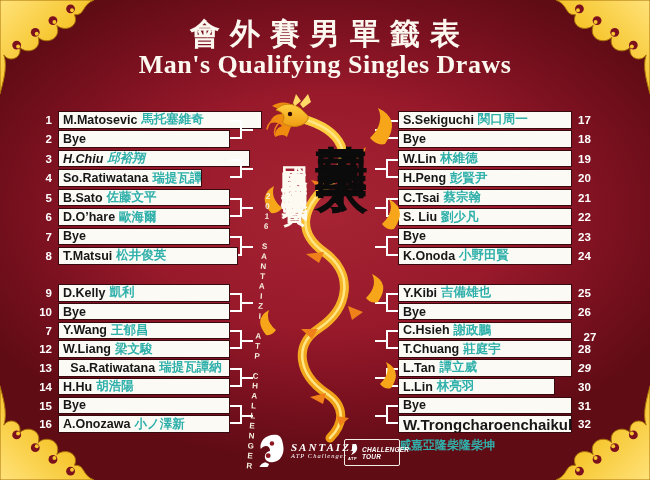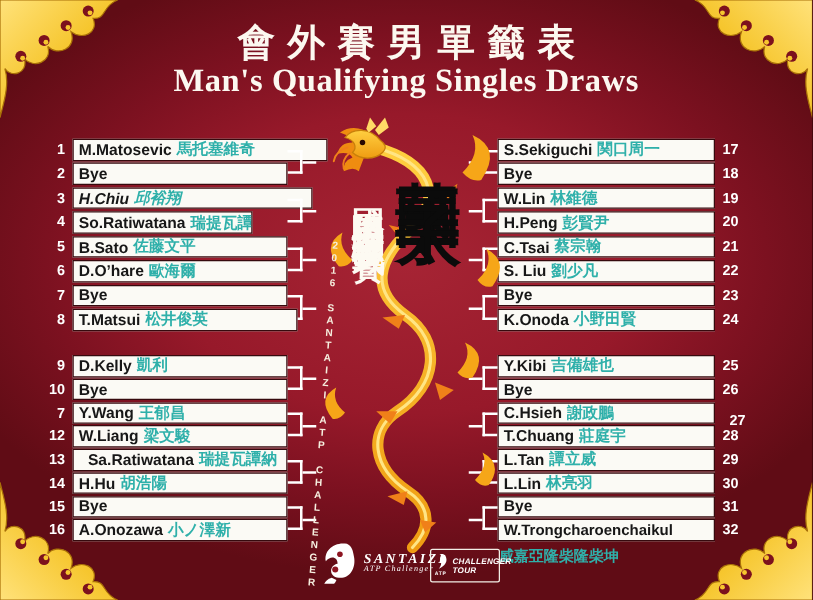--- a/index.html
+++ b/index.html
@@ -322,7 +322,7 @@
         <span class="en">L.Tan</span>
         <span class="zh">譚立威</span>
       </div>
-      <div class="seed seedR" style="top: 361px;">29</div>
+      <div class="seed seedR" style="top: 361px; font-style: italic;">29</div>
       <div class="conn connR" style="top: 367.75px; height: 18.75px; left: 386px;"></div>
       <div class="stub" style="top: 377.125px; left: 375px;"></div>
       <div class="pbox" style="top: 377.75px; left: 398px; width: 174px;">

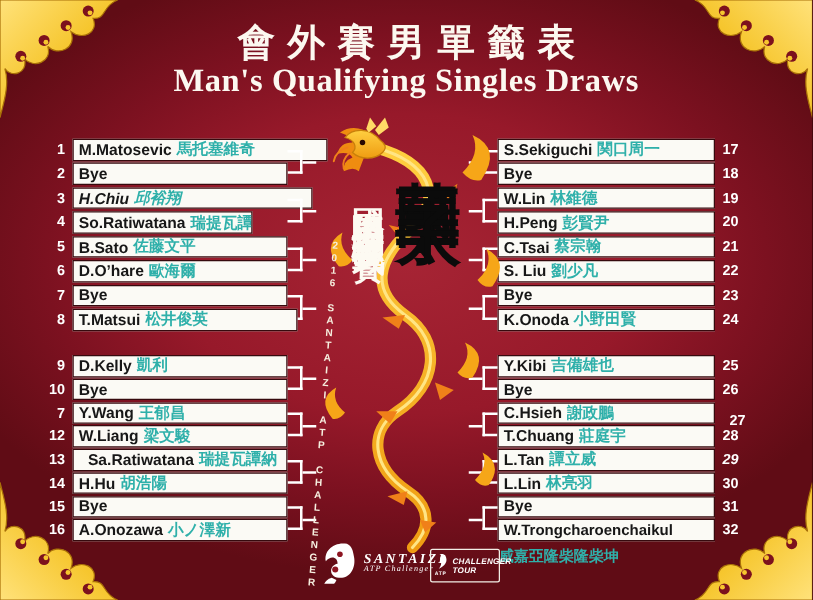--- a/index.html
+++ b/index.html
@@ -325,7 +325,7 @@
       <div class="seed seedR" style="top: 361px; font-style: italic;">29</div>
       <div class="conn connR" style="top: 367.75px; height: 18.75px; left: 386px;"></div>
       <div class="stub" style="top: 377.125px; left: 375px;"></div>
-      <div class="pbox" style="top: 377.75px; left: 398px; width: 174px;">
+      <div class="pbox" style="top: 377.75px; left: 398px; width: 157px;">
         <span class="en">L.Lin</span>
         <span class="zh">林亮羽</span>
       </div>

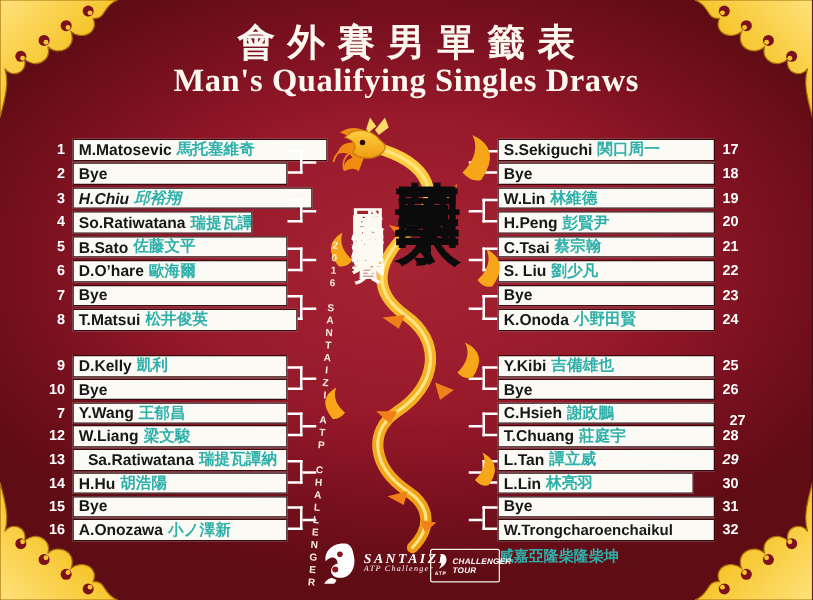--- a/index.html
+++ b/index.html
@@ -27,7 +27,7 @@
     overflow:hidden;white-space:nowrap;
   }
   .en{font-weight:bold;font-size:12.5px;color:#171717;}
-  .en.small{font-size:12px;}
+  .en.small{font-size:15px;}
   .zh{font-weight:bold;font-size:12.5px;color:#2fb0aa;margin-left:4px;}
   .seed{position:absolute;font-weight:bold;font-size:11.5px;color:#ffffff;width:24px;line-height:14px;}
   .seedL{left:28px;text-align:right;}

